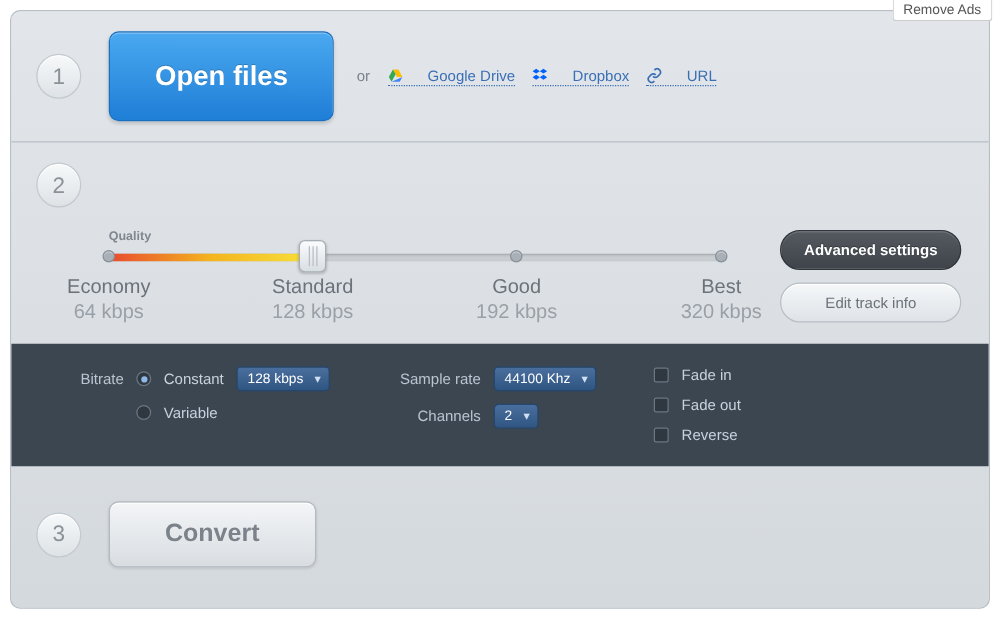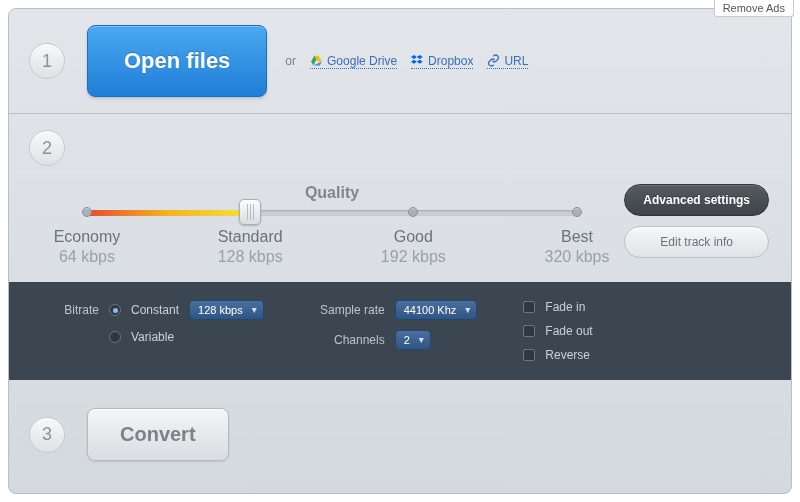--- a/index.html
+++ b/index.html
@@ -11,7 +11,7 @@
 .step-circle{width:36px;height:36px;border-radius:50%;background:linear-gradient(#f7f9fa,#dde2e6);border:1px solid #c3c9cf;display:flex;align-items:center;justify-content:center;color:#8a929a;font-size:18px;font-weight:normal;margin-right:22px;flex-shrink:0;box-shadow:inset 0 1px 0 #fff}
 .open-files-btn{background:linear-gradient(#4aa9f0,#1f7ed6);color:#fff;font-size:22px;font-weight:bold;padding:22px 36px;border:1px solid #1a6fbf;border-radius:8px;cursor:pointer;text-shadow:0 -1px 0 rgba(0,0,0,.2);box-shadow:inset 0 1px 0 rgba(255,255,255,.3),0 2px 3px rgba(0,0,0,.15)}
 .or-text{margin:0 14px 0 18px;color:#7a828a;font-size:12px}
-.cloud-link{display:inline-flex;align-items:center;gap:4px;color:#3b6fb5;font-size:12px;margin-right:14px;cursor:pointer;text-decoration:none;border-bottom:1px dotted #3b6fb5}
+.cloud-link{display:inline-flex;align-items:center;gap:19px;color:#3b6fb5;font-size:12px;margin-right:14px;cursor:pointer;text-decoration:none;border-bottom:1px dotted #3b6fb5}
 .cloud-icon{width:13px;height:13px;display:inline-block}
 .section2{display:block;padding:16px 20px 0 20px}
 .row-top{display:flex;align-items:flex-start}

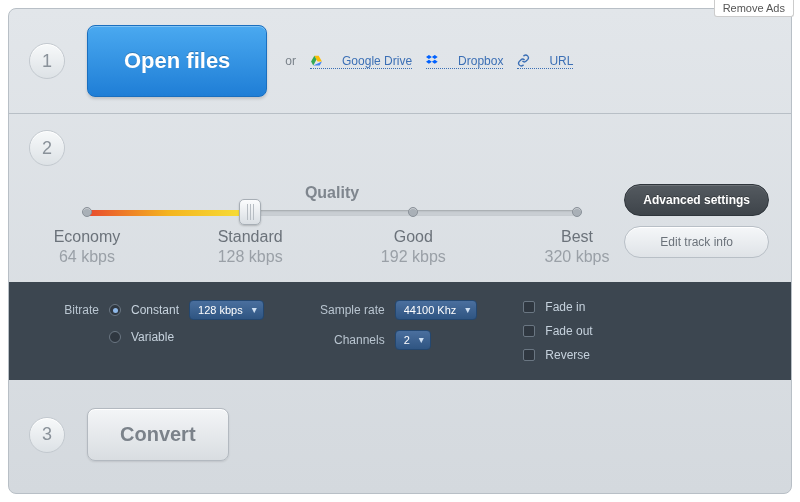--- a/index.html
+++ b/index.html
@@ -21,7 +21,7 @@
 .format-tab.active{background:linear-gradient(#4c5257,#6c7278);color:#fff;text-shadow:0 -1px 0 rgba(0,0,0,.3)}
 .more-arrows{display:inline-flex;flex-direction:column;font-size:8px;line-height:7px;color:#7a828a}
 .quality-area{margin:18px 0 24px 58px;width:490px;position:relative}
-.quality-label{text-align:center;font-size:16px;color:#7f868e;font-weight:bold;margin-bottom:8px}
+.quality-label{text-align:left;font-size:10px;color:#7f868e;font-weight:bold;margin-bottom:8px}
 .slider-track{position:relative;height:6px;background:#c9ced3;border-radius:3px;box-shadow:inset 0 1px 2px rgba(0,0,0,.2)}
 .slider-fill{position:absolute;left:0;top:0;bottom:0;width:33.3%;background:linear-gradient(90deg,#e84a2f,#f4b41f,#f7e13a);border-radius:3px}
 .slider-tick{position:absolute;top:-3px;width:10px;height:10px;border-radius:50%;background:#a9b0b7;border:1px solid #8a9199;box-shadow:inset 0 1px 0 rgba(255,255,255,.4)}

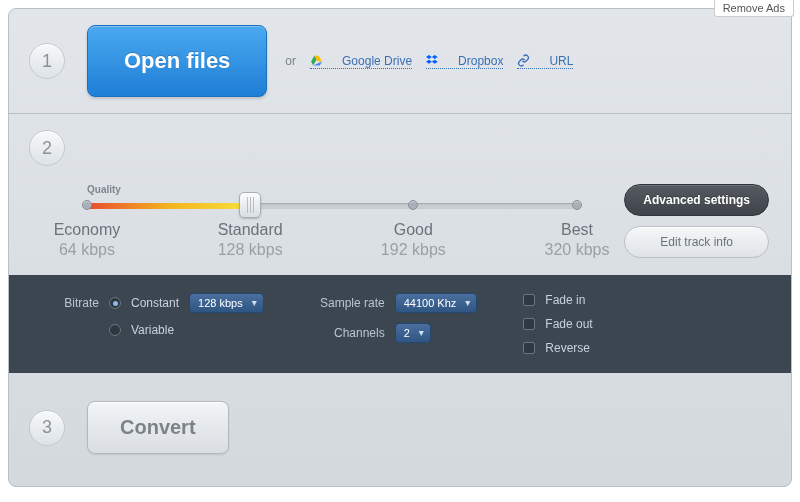--- a/index.html
+++ b/index.html
@@ -43,7 +43,7 @@
 .ap-select::after{content:"▾";position:absolute;right:6px;top:3px;font-size:10px;color:#cfe0f2}
 .ap-check{width:12px;height:12px;border:1px solid #6a7682;background:#2f3740;display:inline-block;cursor:pointer;border-radius:2px}
 .section3{padding:28px 20px 32px 20px;display:flex;align-items:center}
-.convert-btn{background:linear-gradient(#f3f5f7,#d9dde1);color:#7b828a;font-size:20px;font-weight:bold;padding:14px 32px;border:1px solid #b3b9c0;border-radius:8px;cursor:pointer;box-shadow:inset 0 1px 0 #fff,0 1px 2px rgba(0,0,0,.1)}
+.convert-btn{background:linear-gradient(#f3f5f7,#d9dde1);color:#7b828a;font-size:20px;font-weight:bold;padding:14px 44px;border:1px solid #b3b9c0;border-radius:8px;cursor:pointer;box-shadow:inset 0 1px 0 #fff,0 1px 2px rgba(0,0,0,.1)}
 </style>
 </head>
 <body>

